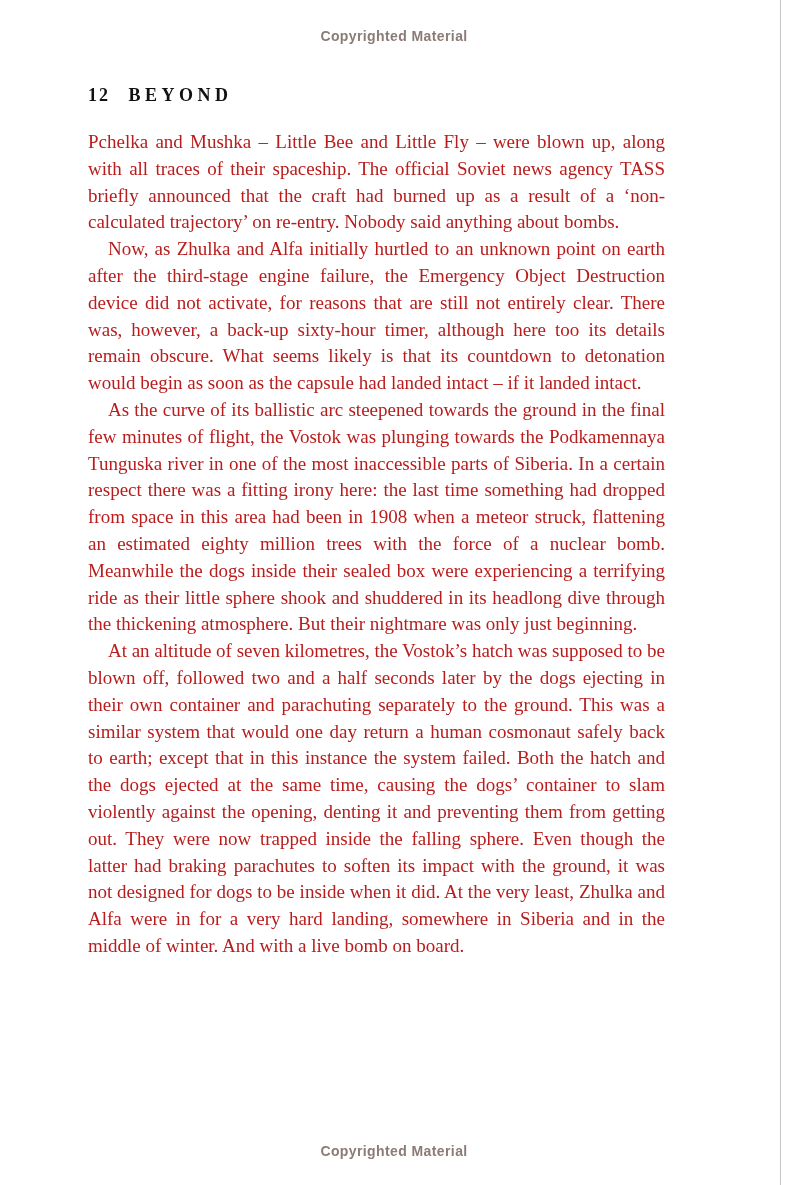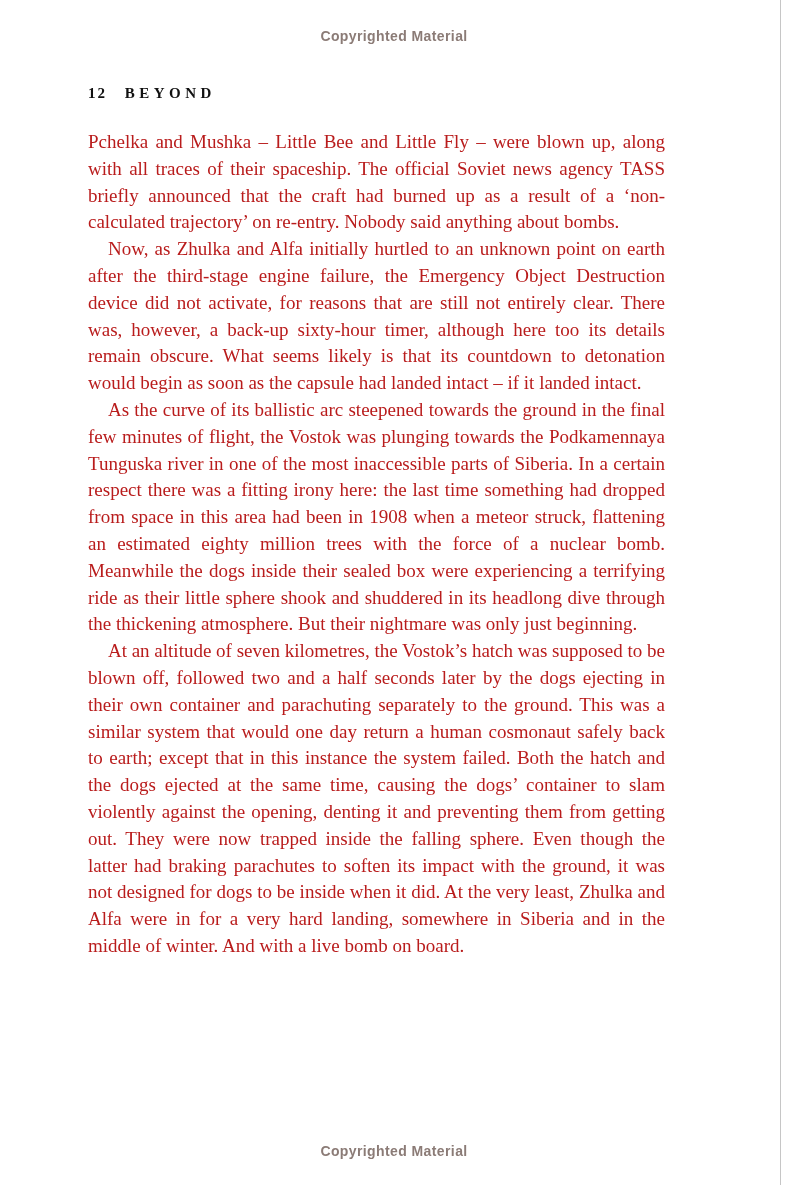--- a/index.html
+++ b/index.html
@@ -44,7 +44,7 @@
     top: 85px;
     left: 88px;
     font-weight: bold;
-    font-size: 15px;
+    font-size: 18px;
     color: #111111;
   }
   .running-header .pagenum {

